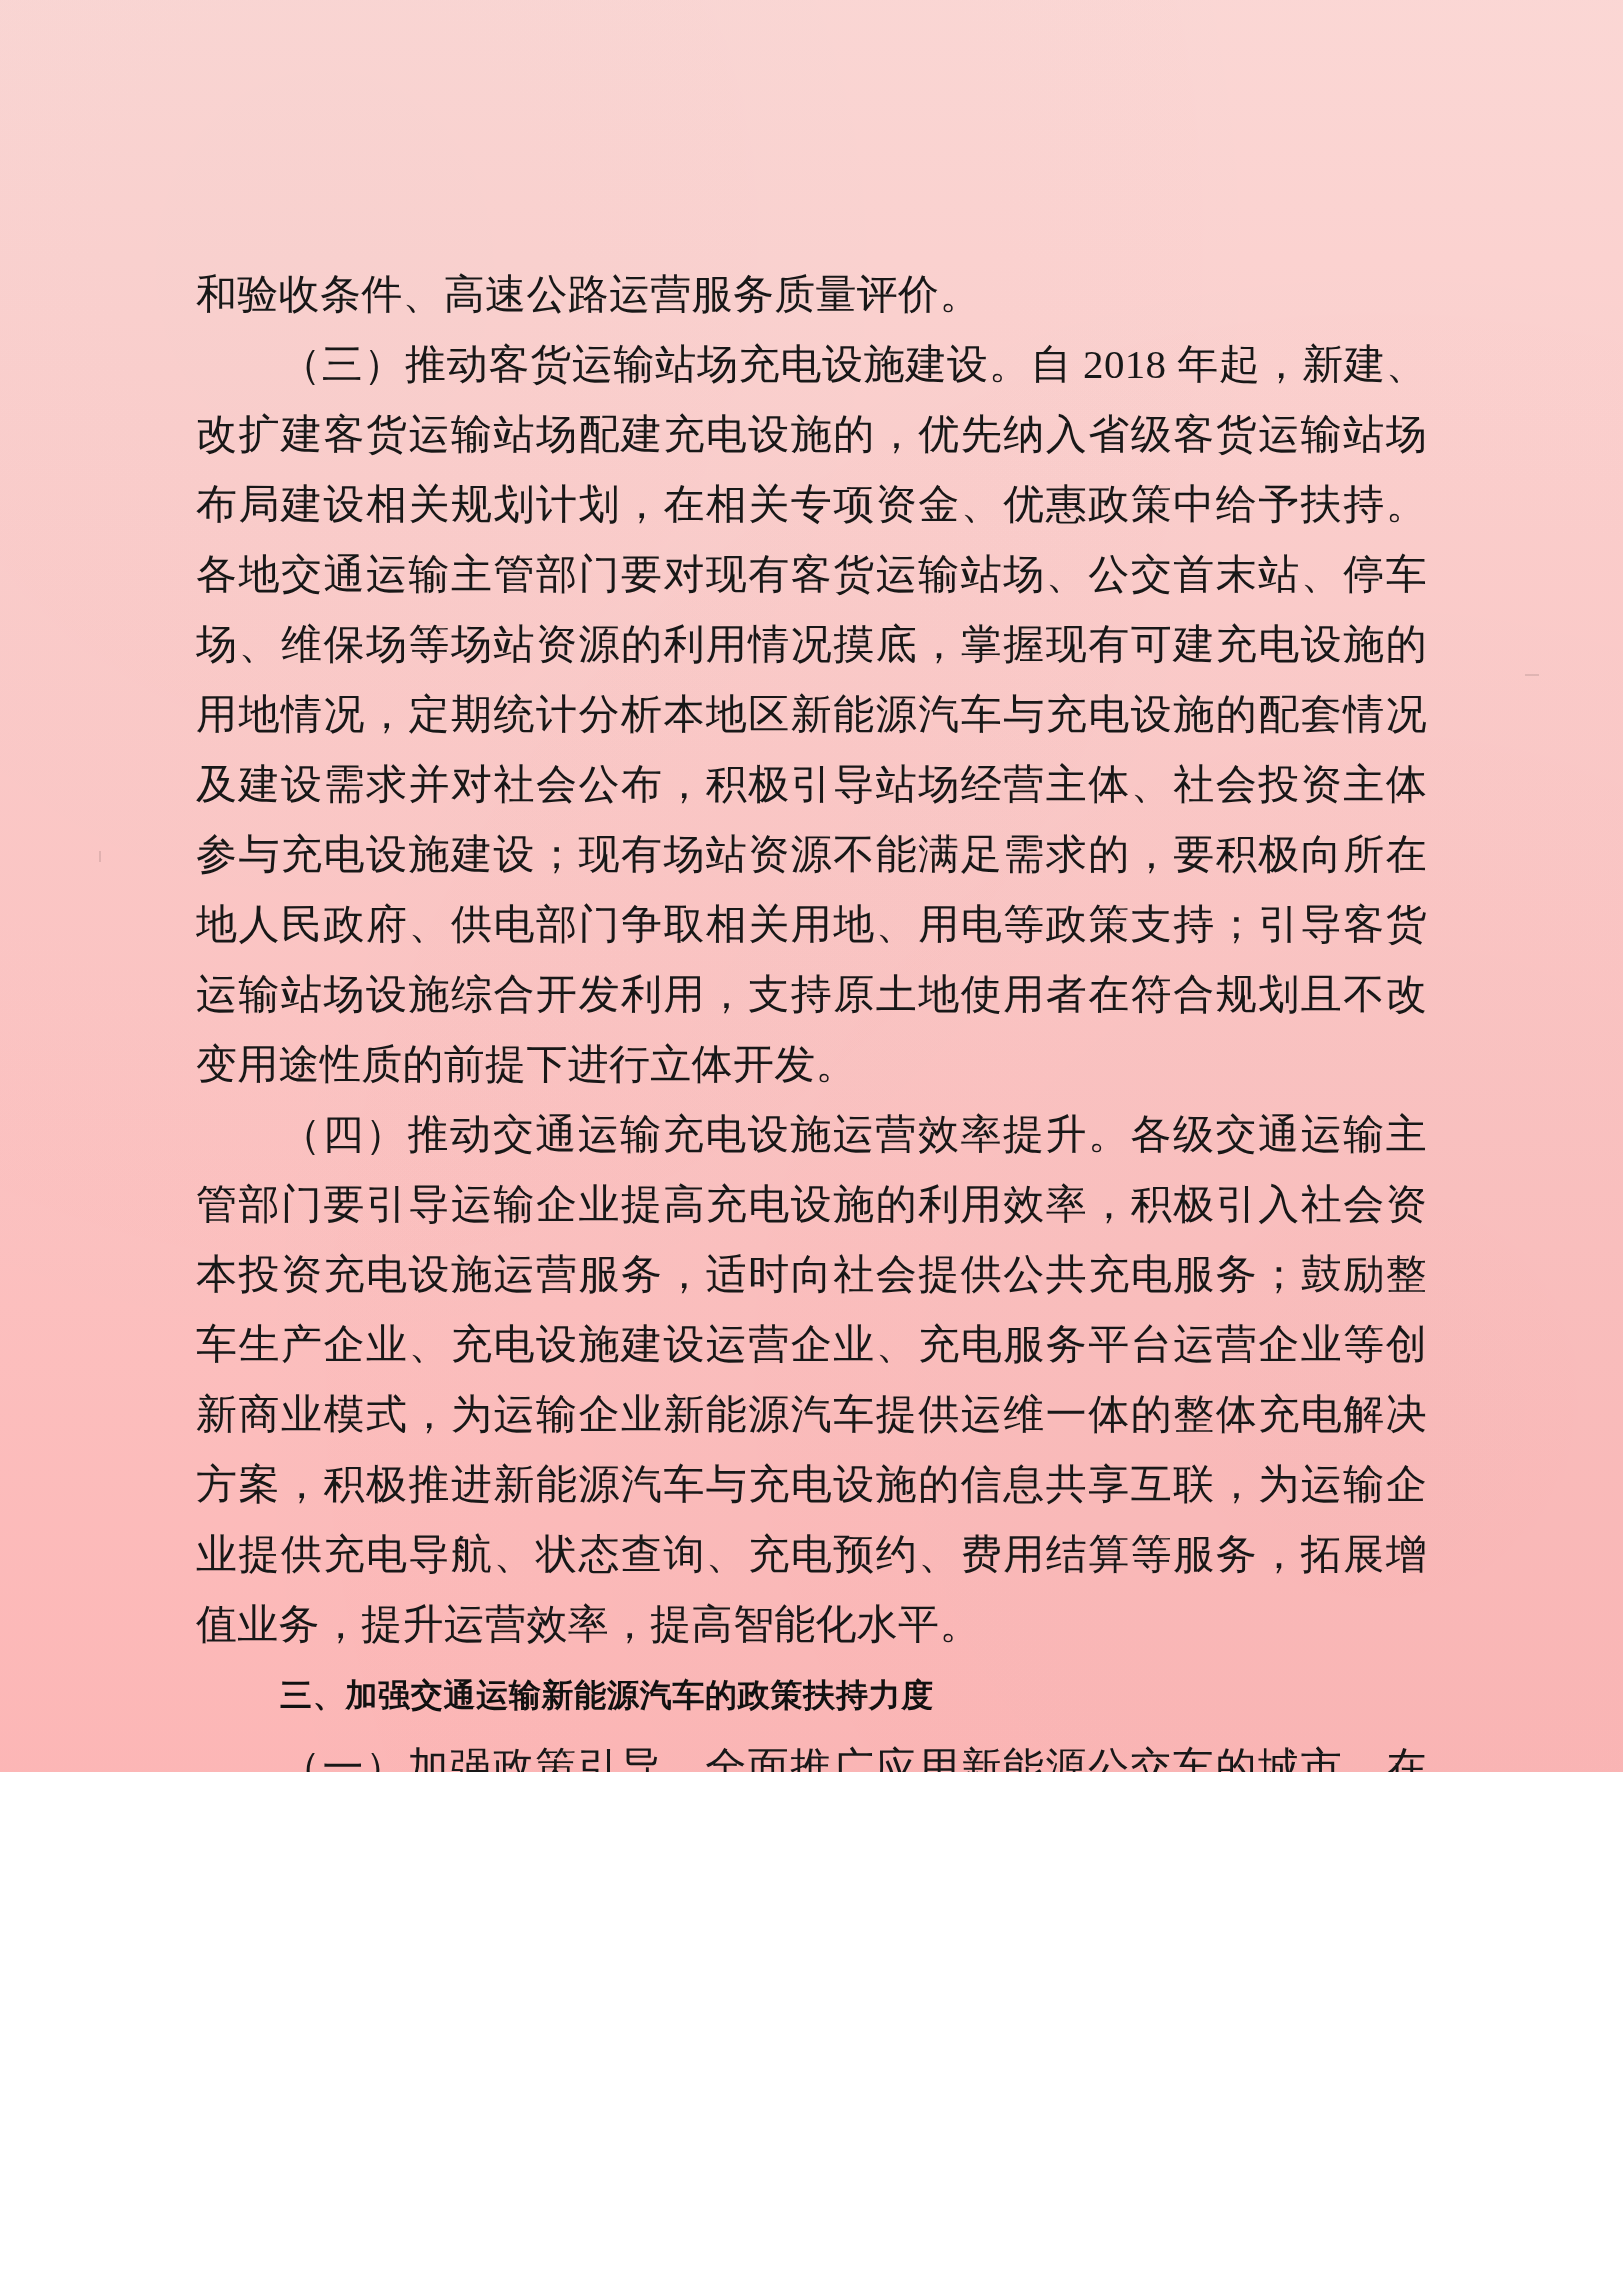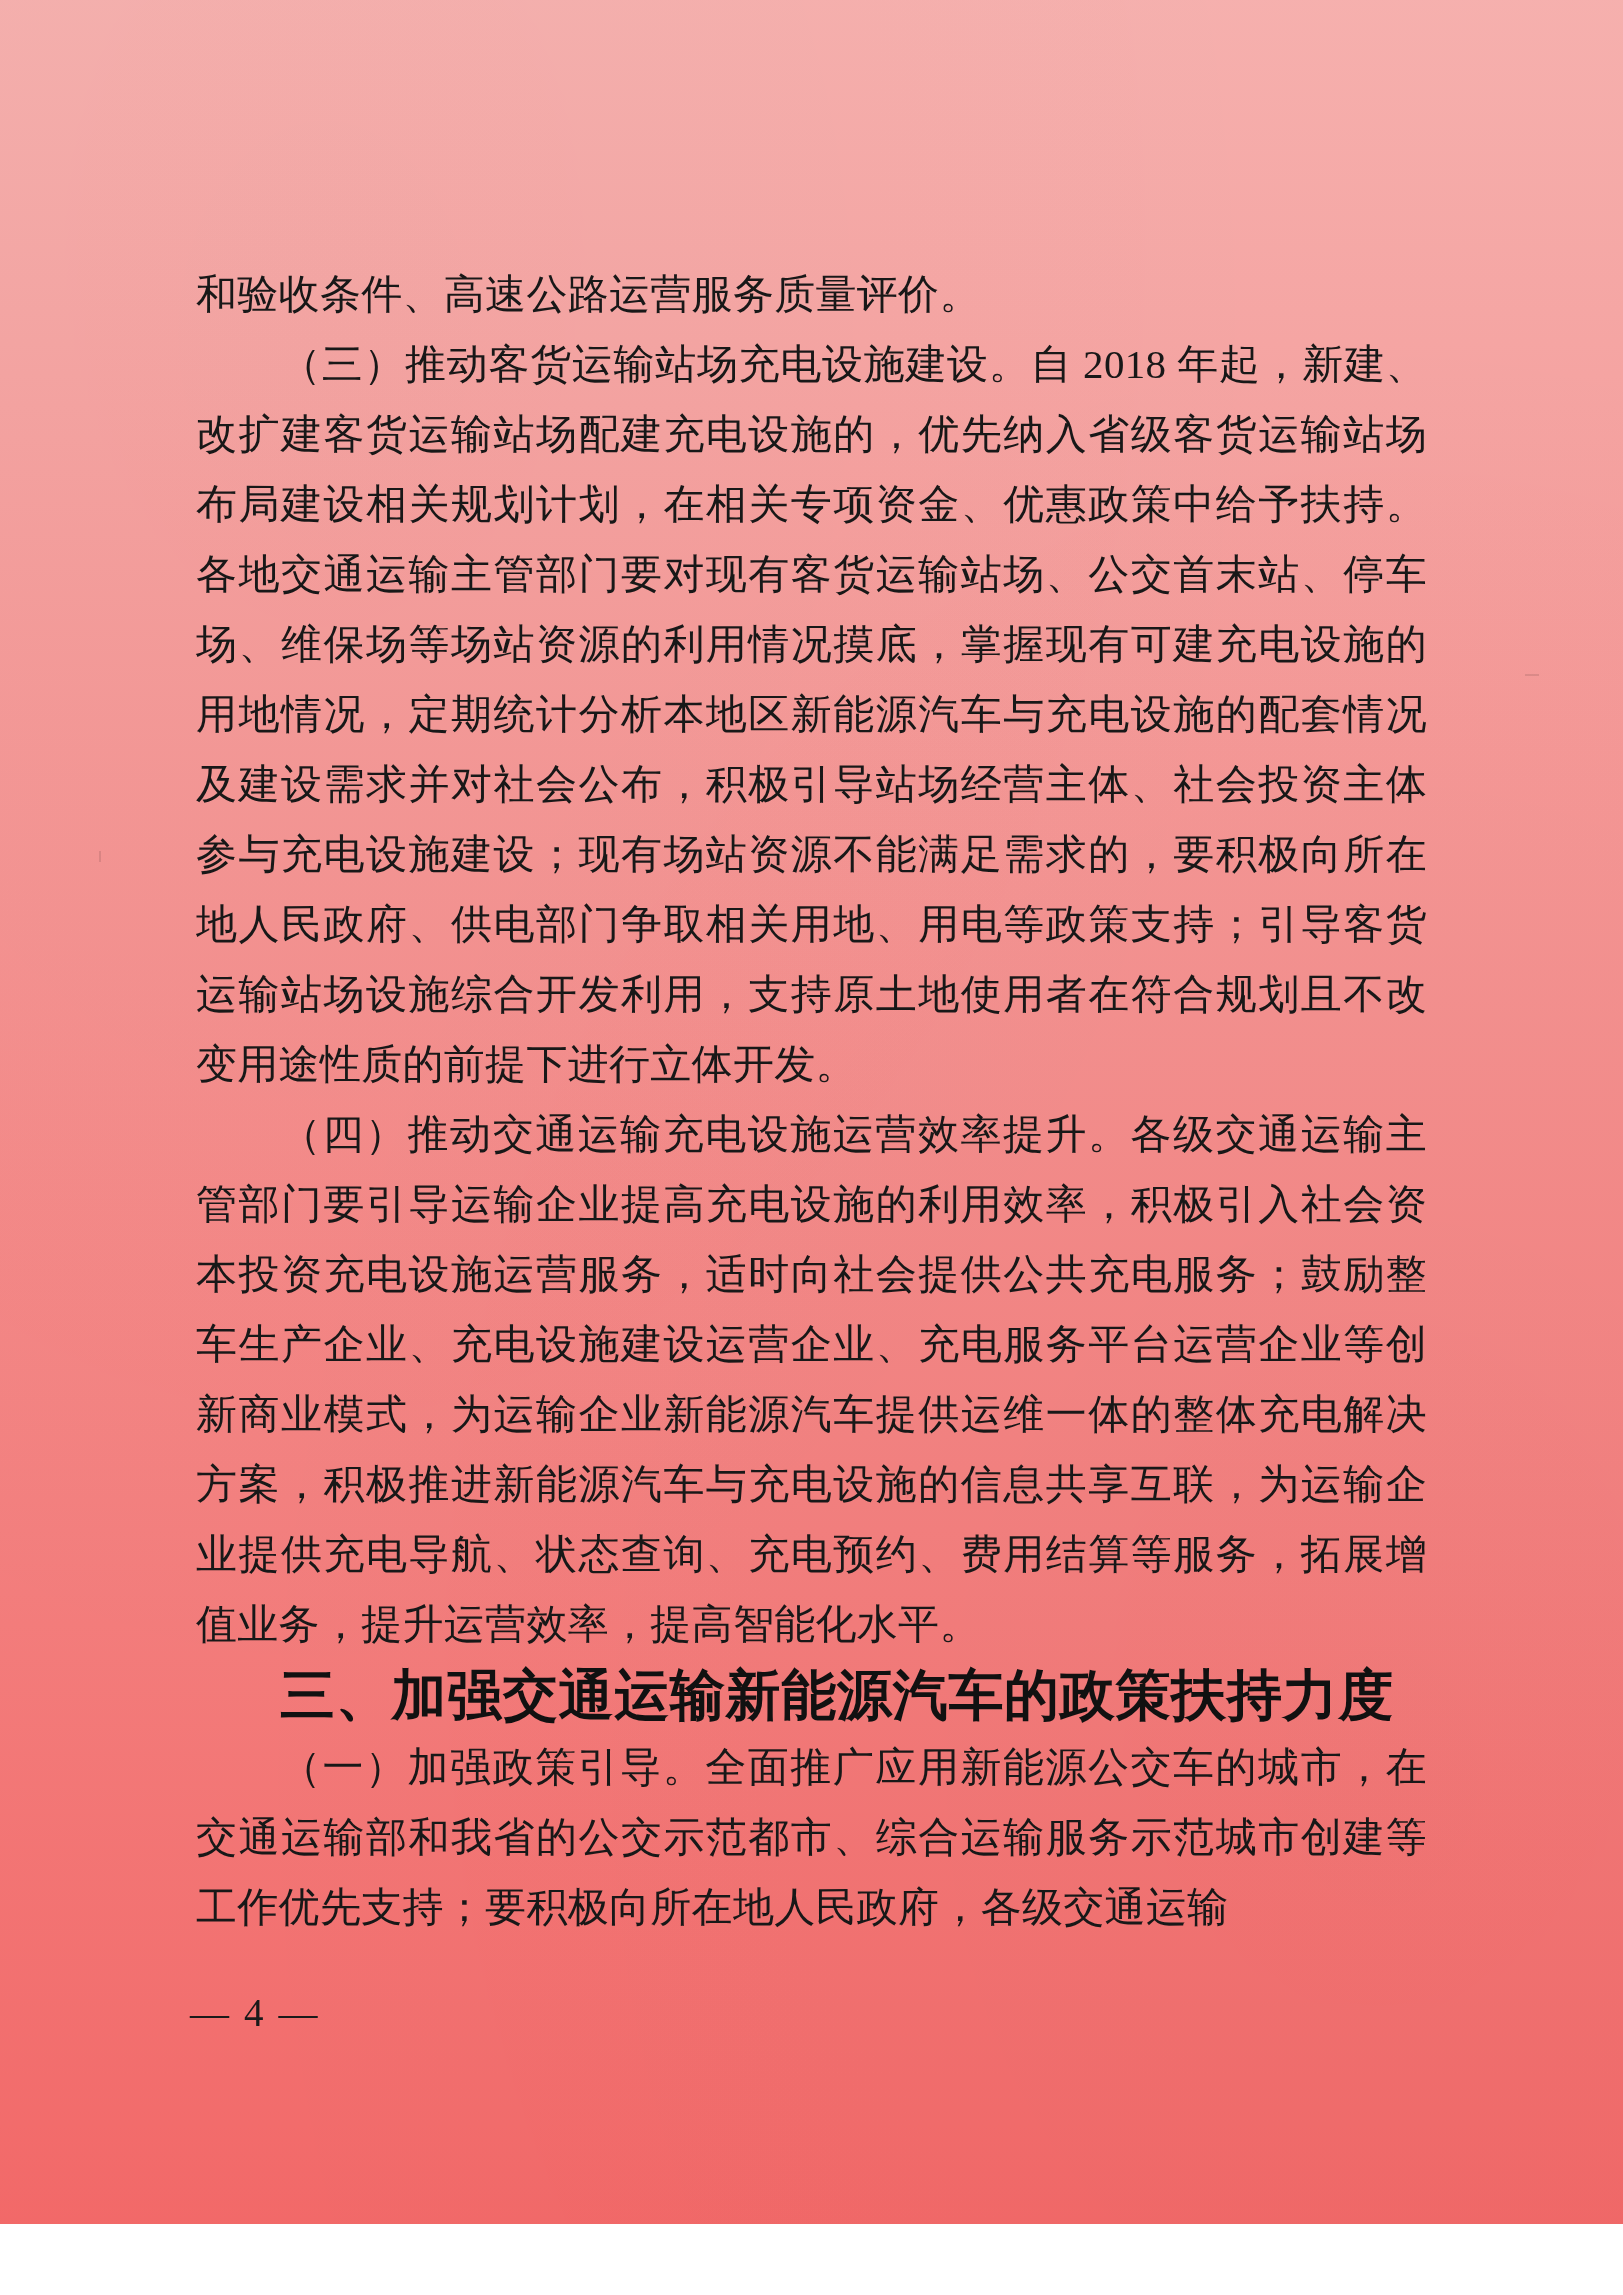--- a/index.html
+++ b/index.html
@@ -10,8 +10,8 @@
   .page {
     position: relative;
     width: 1623px;
-    height: 2224px;
-    background: #ef4444;
+    height: 1772px;
+    background: #fca5a5;
     box-sizing: border-box;
     overflow: hidden;
   }

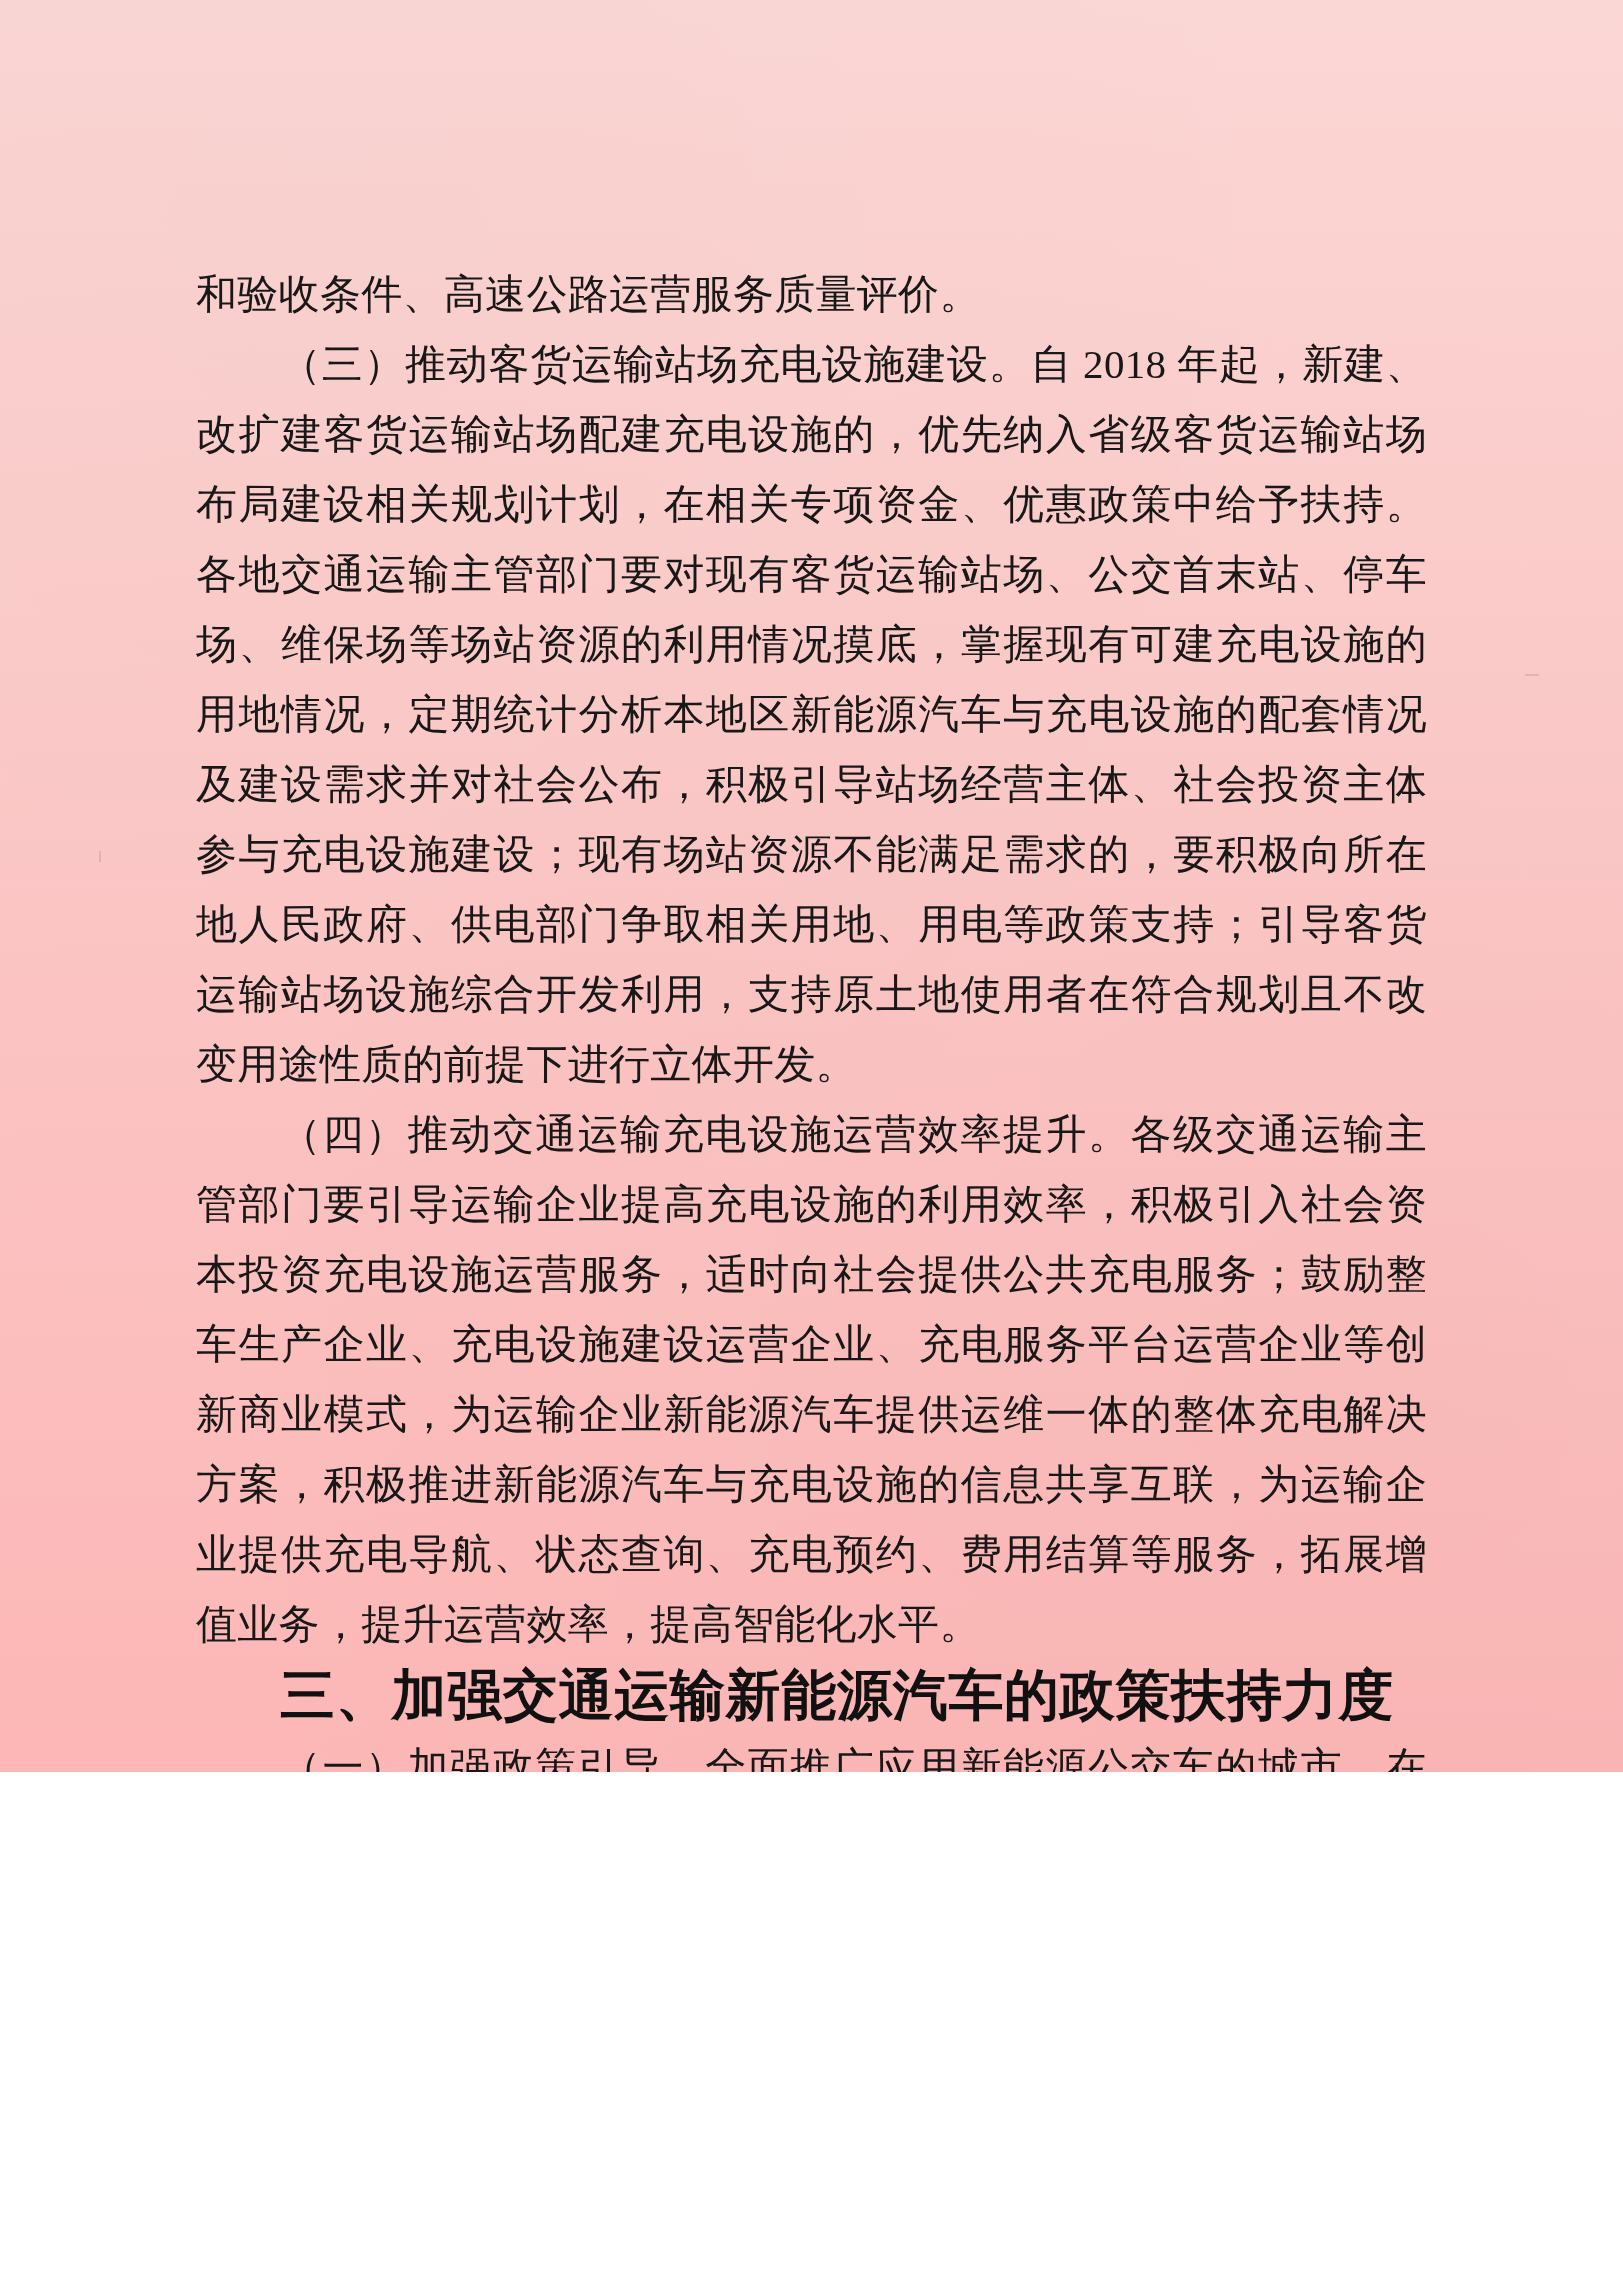--- a/index.html
+++ b/index.html
@@ -48,7 +48,7 @@
   .section-heading {
     font-family: "Liberation Serif", "DejaVu Serif", serif;
     font-weight: bold;
-    font-size: 55px;
+    font-size: 32px;
     line-height: 73px;
     color: #111111;
     text-indent: 84px;

